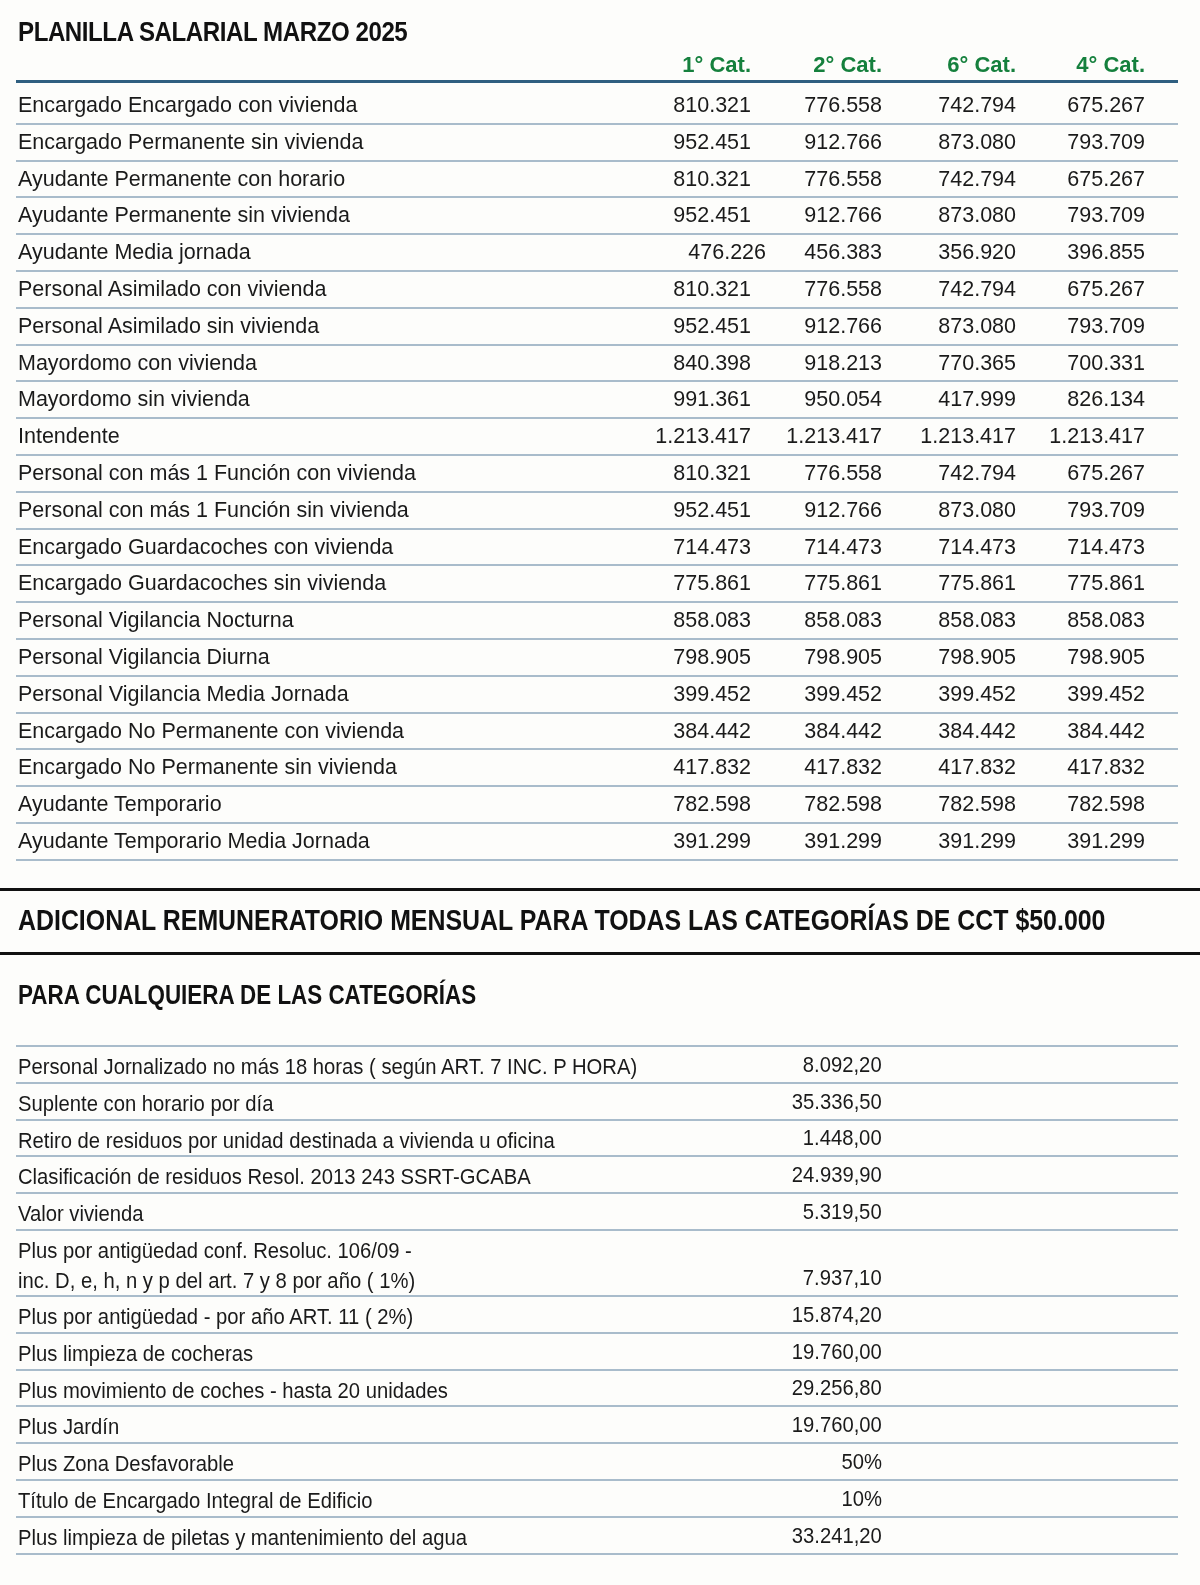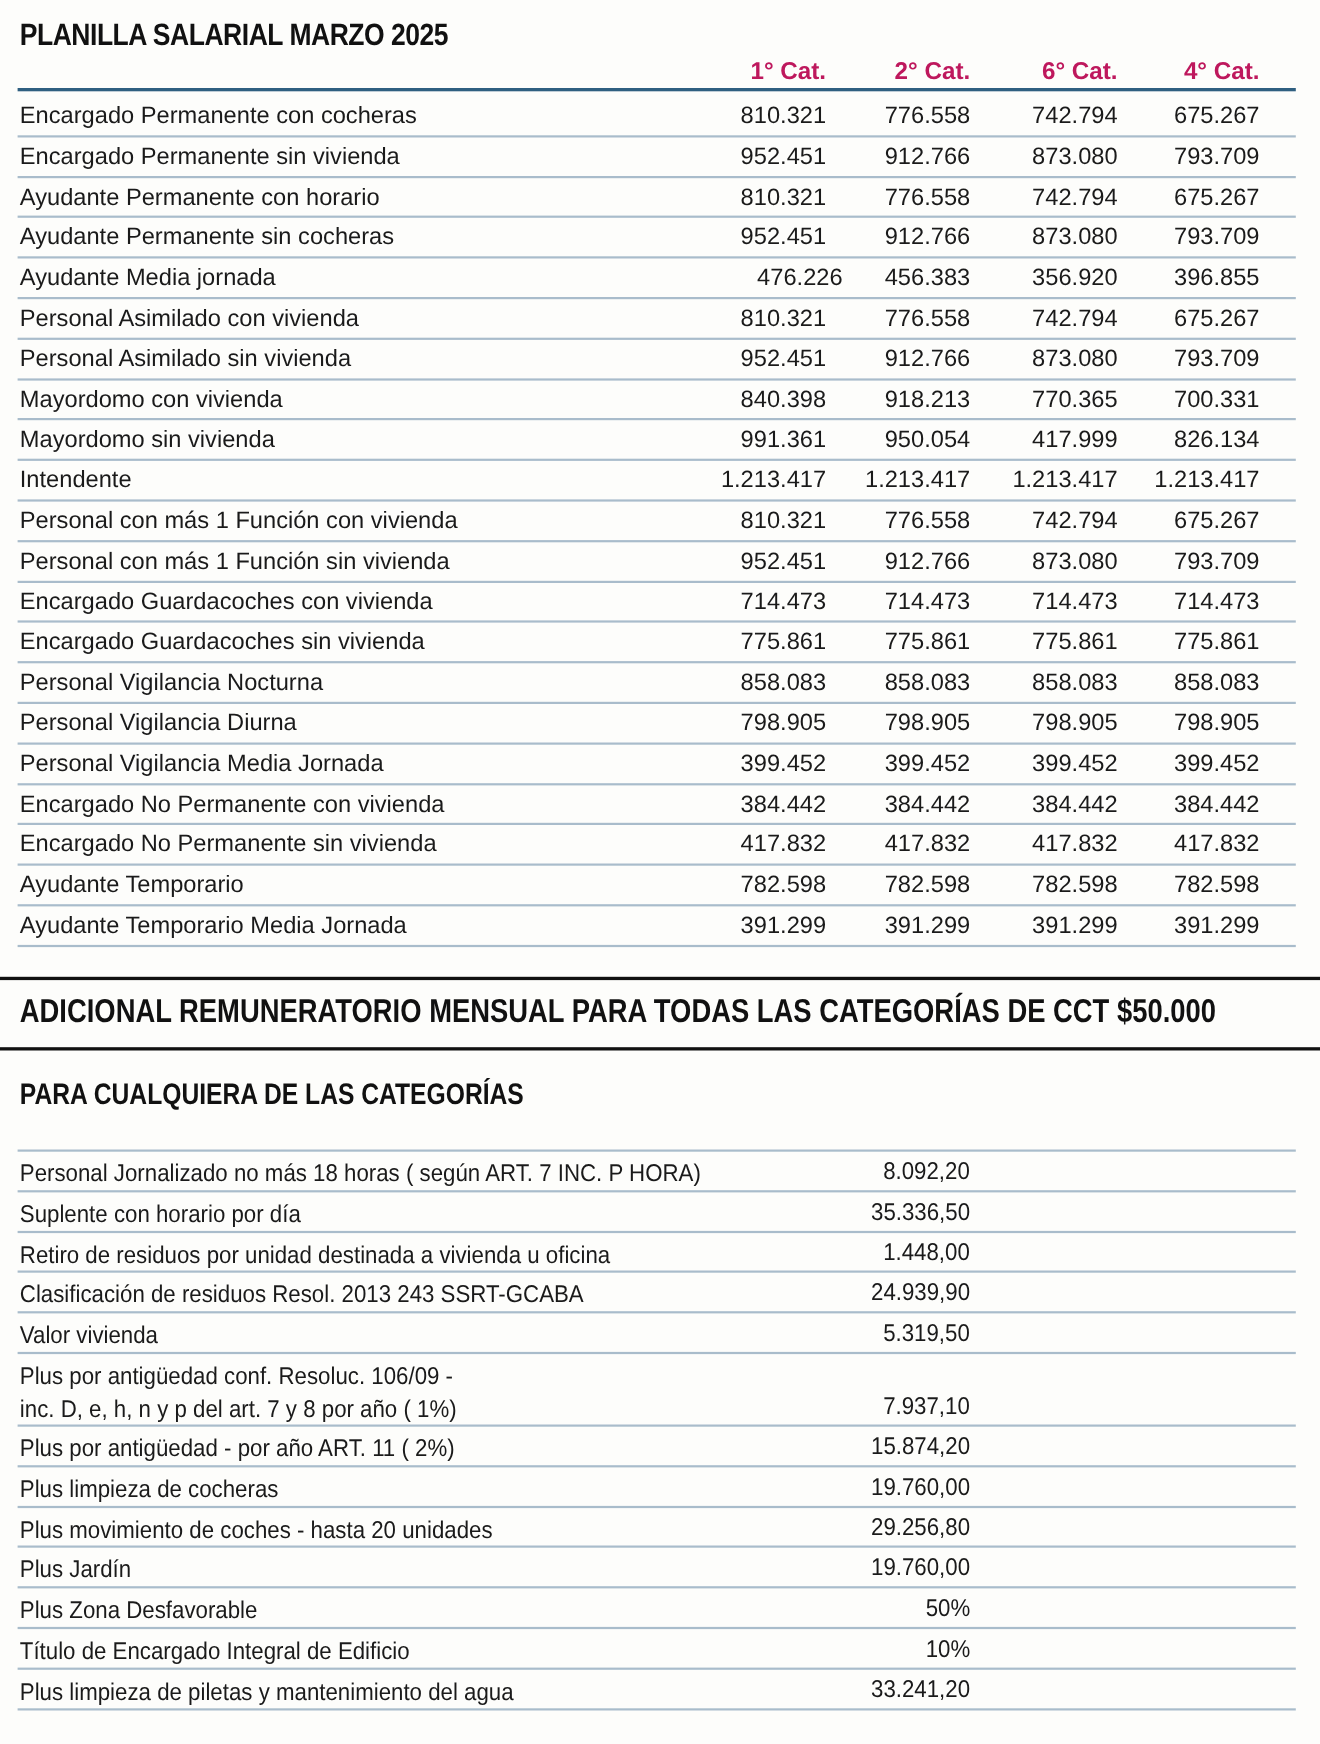--- a/index.html
+++ b/index.html
@@ -13,7 +13,7 @@
   }
   .colhead {
     position: absolute; top: 52px; height: 28px; font-weight: bold; font-size: 22px;
-    text-align: right; color: #be185d;
+    text-align: right; color: #15803d;
   }
   .header-rule { position: absolute; left: 16px; top: 80px; width: 1162px; height: 3px; background: #2f5f80; }
   .table1 { position: absolute; left: 16px; top: 88px; width: 1162px; }

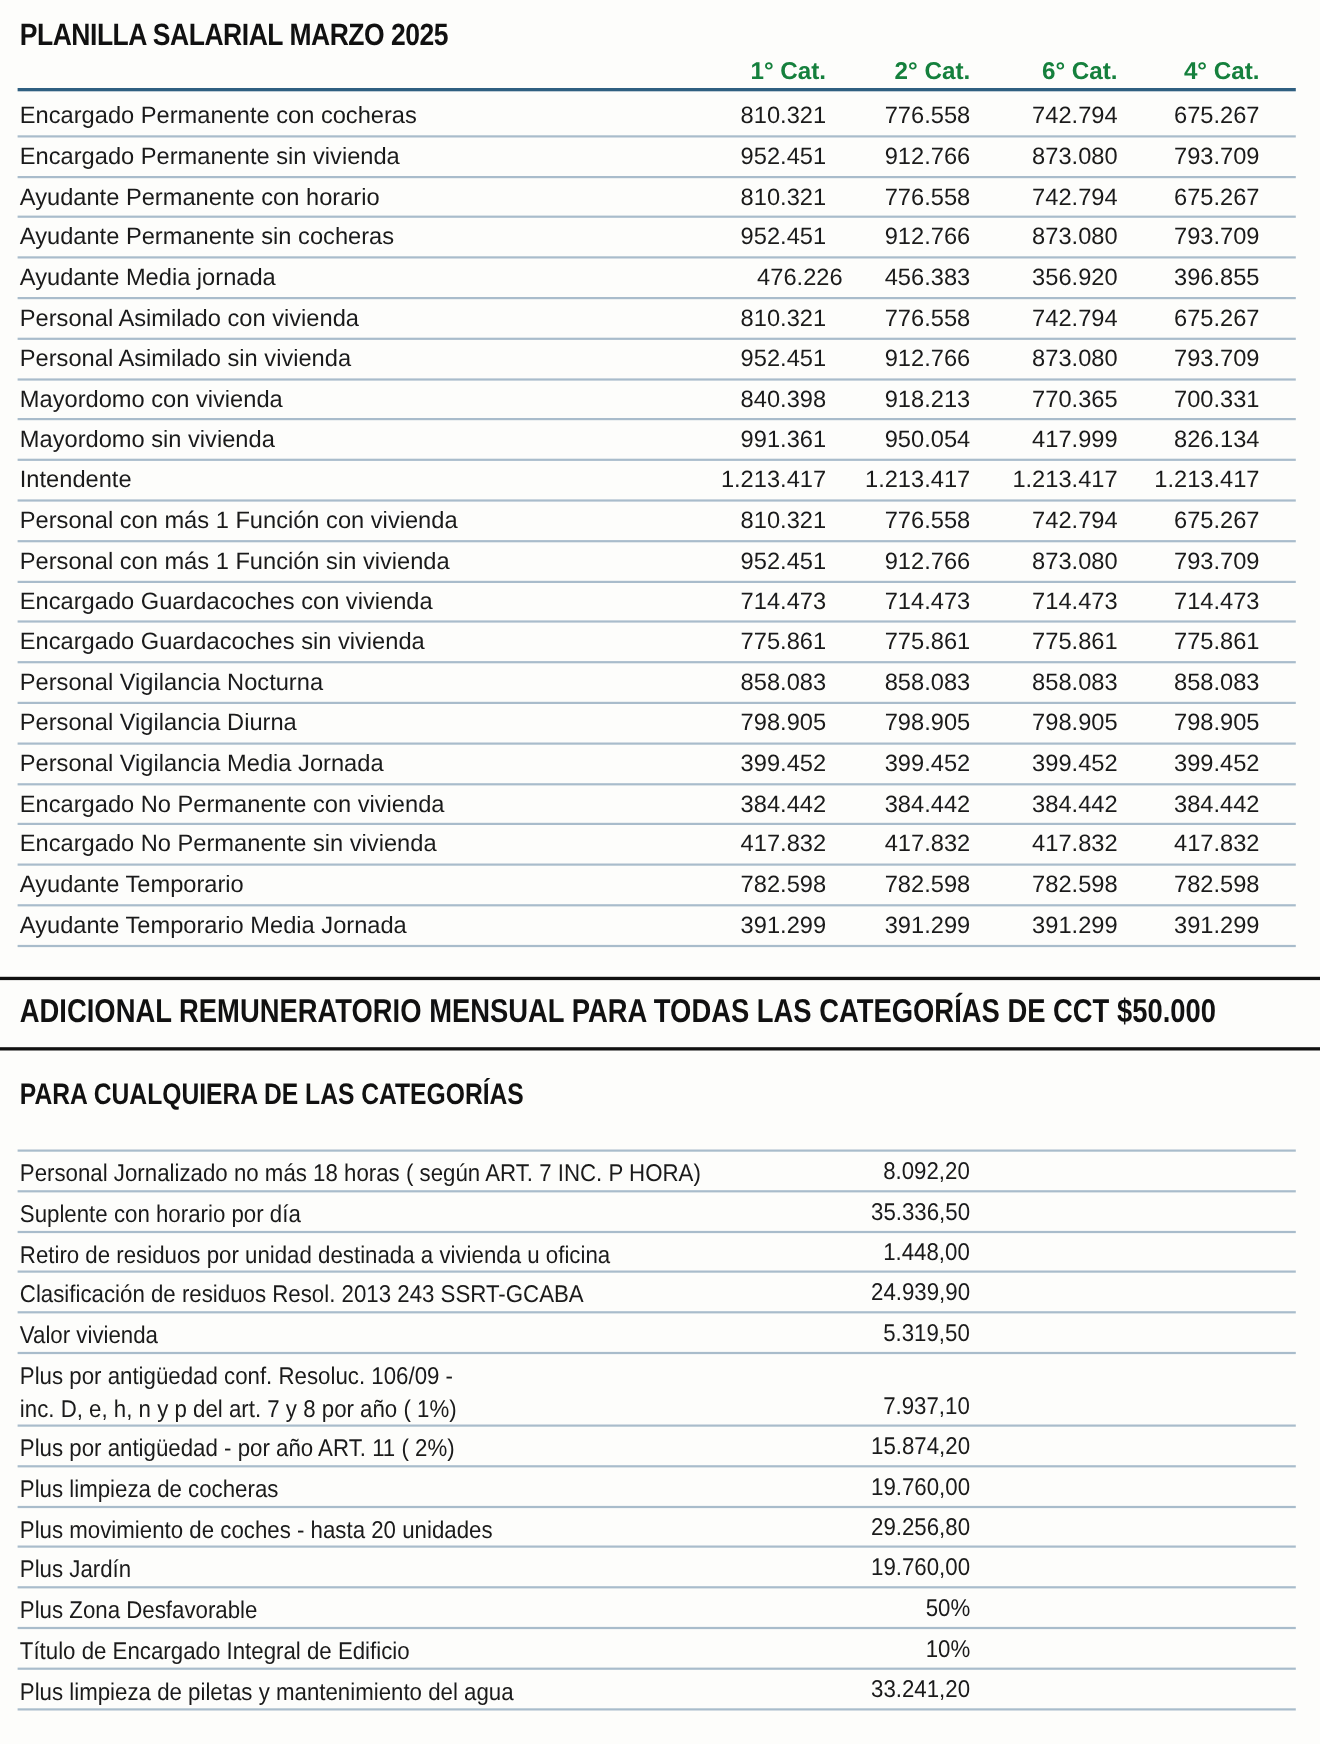--- a/index.html
+++ b/index.html
@@ -55,7 +55,7 @@
 
 <div class="table1" id="table1">
     <div class="row">
-      <span class="label">Encargado Permanente con cocheras</span>
+      <span class="label">Encargado Encargado con vivienda</span>
       <span class="val" style="right: 427px;">810.321</span>
       <span class="val" style="right: 296px;">776.558</span>
       <span class="val" style="right: 162px;">742.794</span>

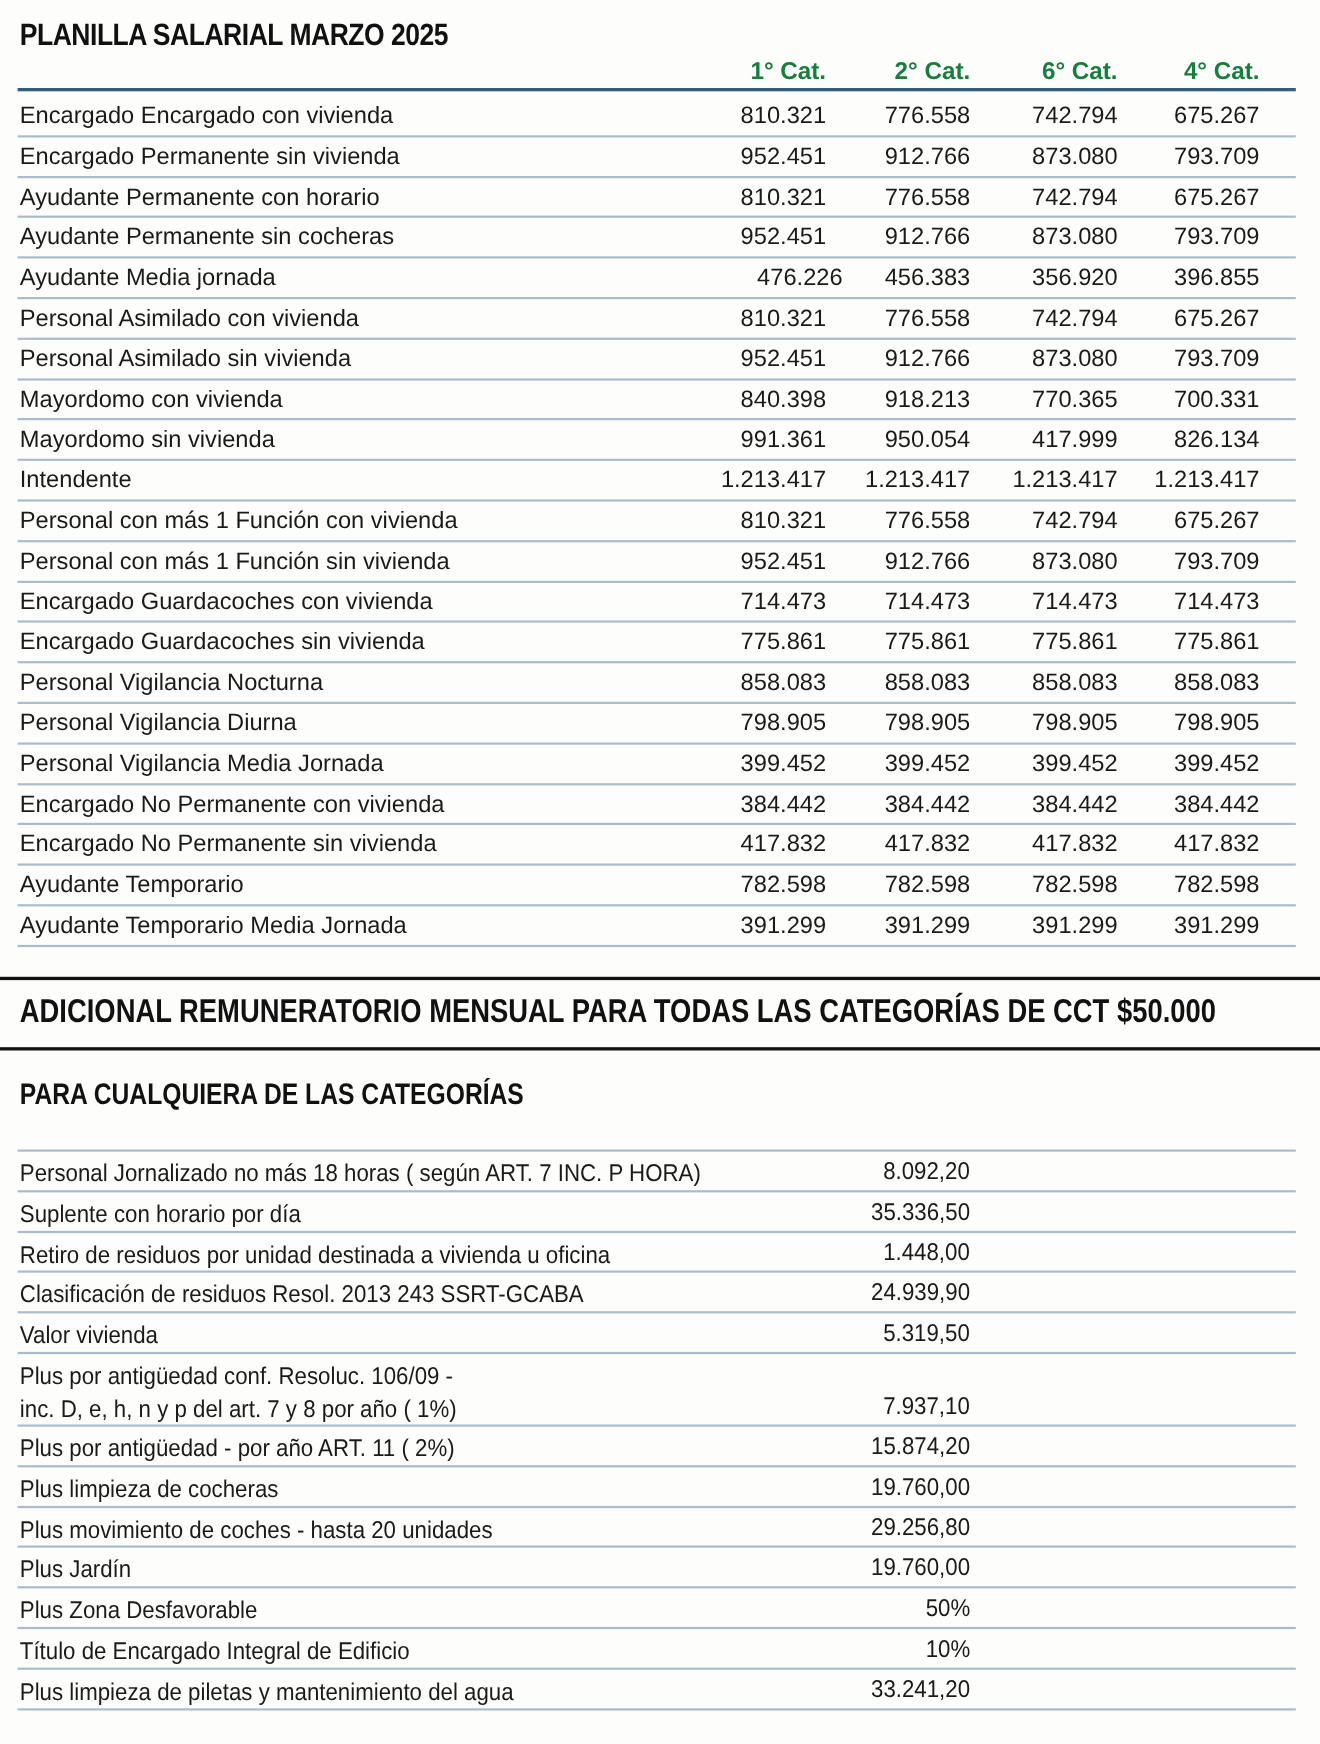--- a/index.html
+++ b/index.html
@@ -76,7 +76,7 @@
       <span class="val" style="right: 33px;">675.267</span>
     </div>
     <div class="row">
-      <span class="label">Ayudante Permanente sin cocheras</span>
+      <span class="label">Ayudante Permanente sin vivienda</span>
       <span class="val" style="right: 427px;">952.451</span>
       <span class="val" style="right: 296px;">912.766</span>
       <span class="val" style="right: 162px;">873.080</span>

